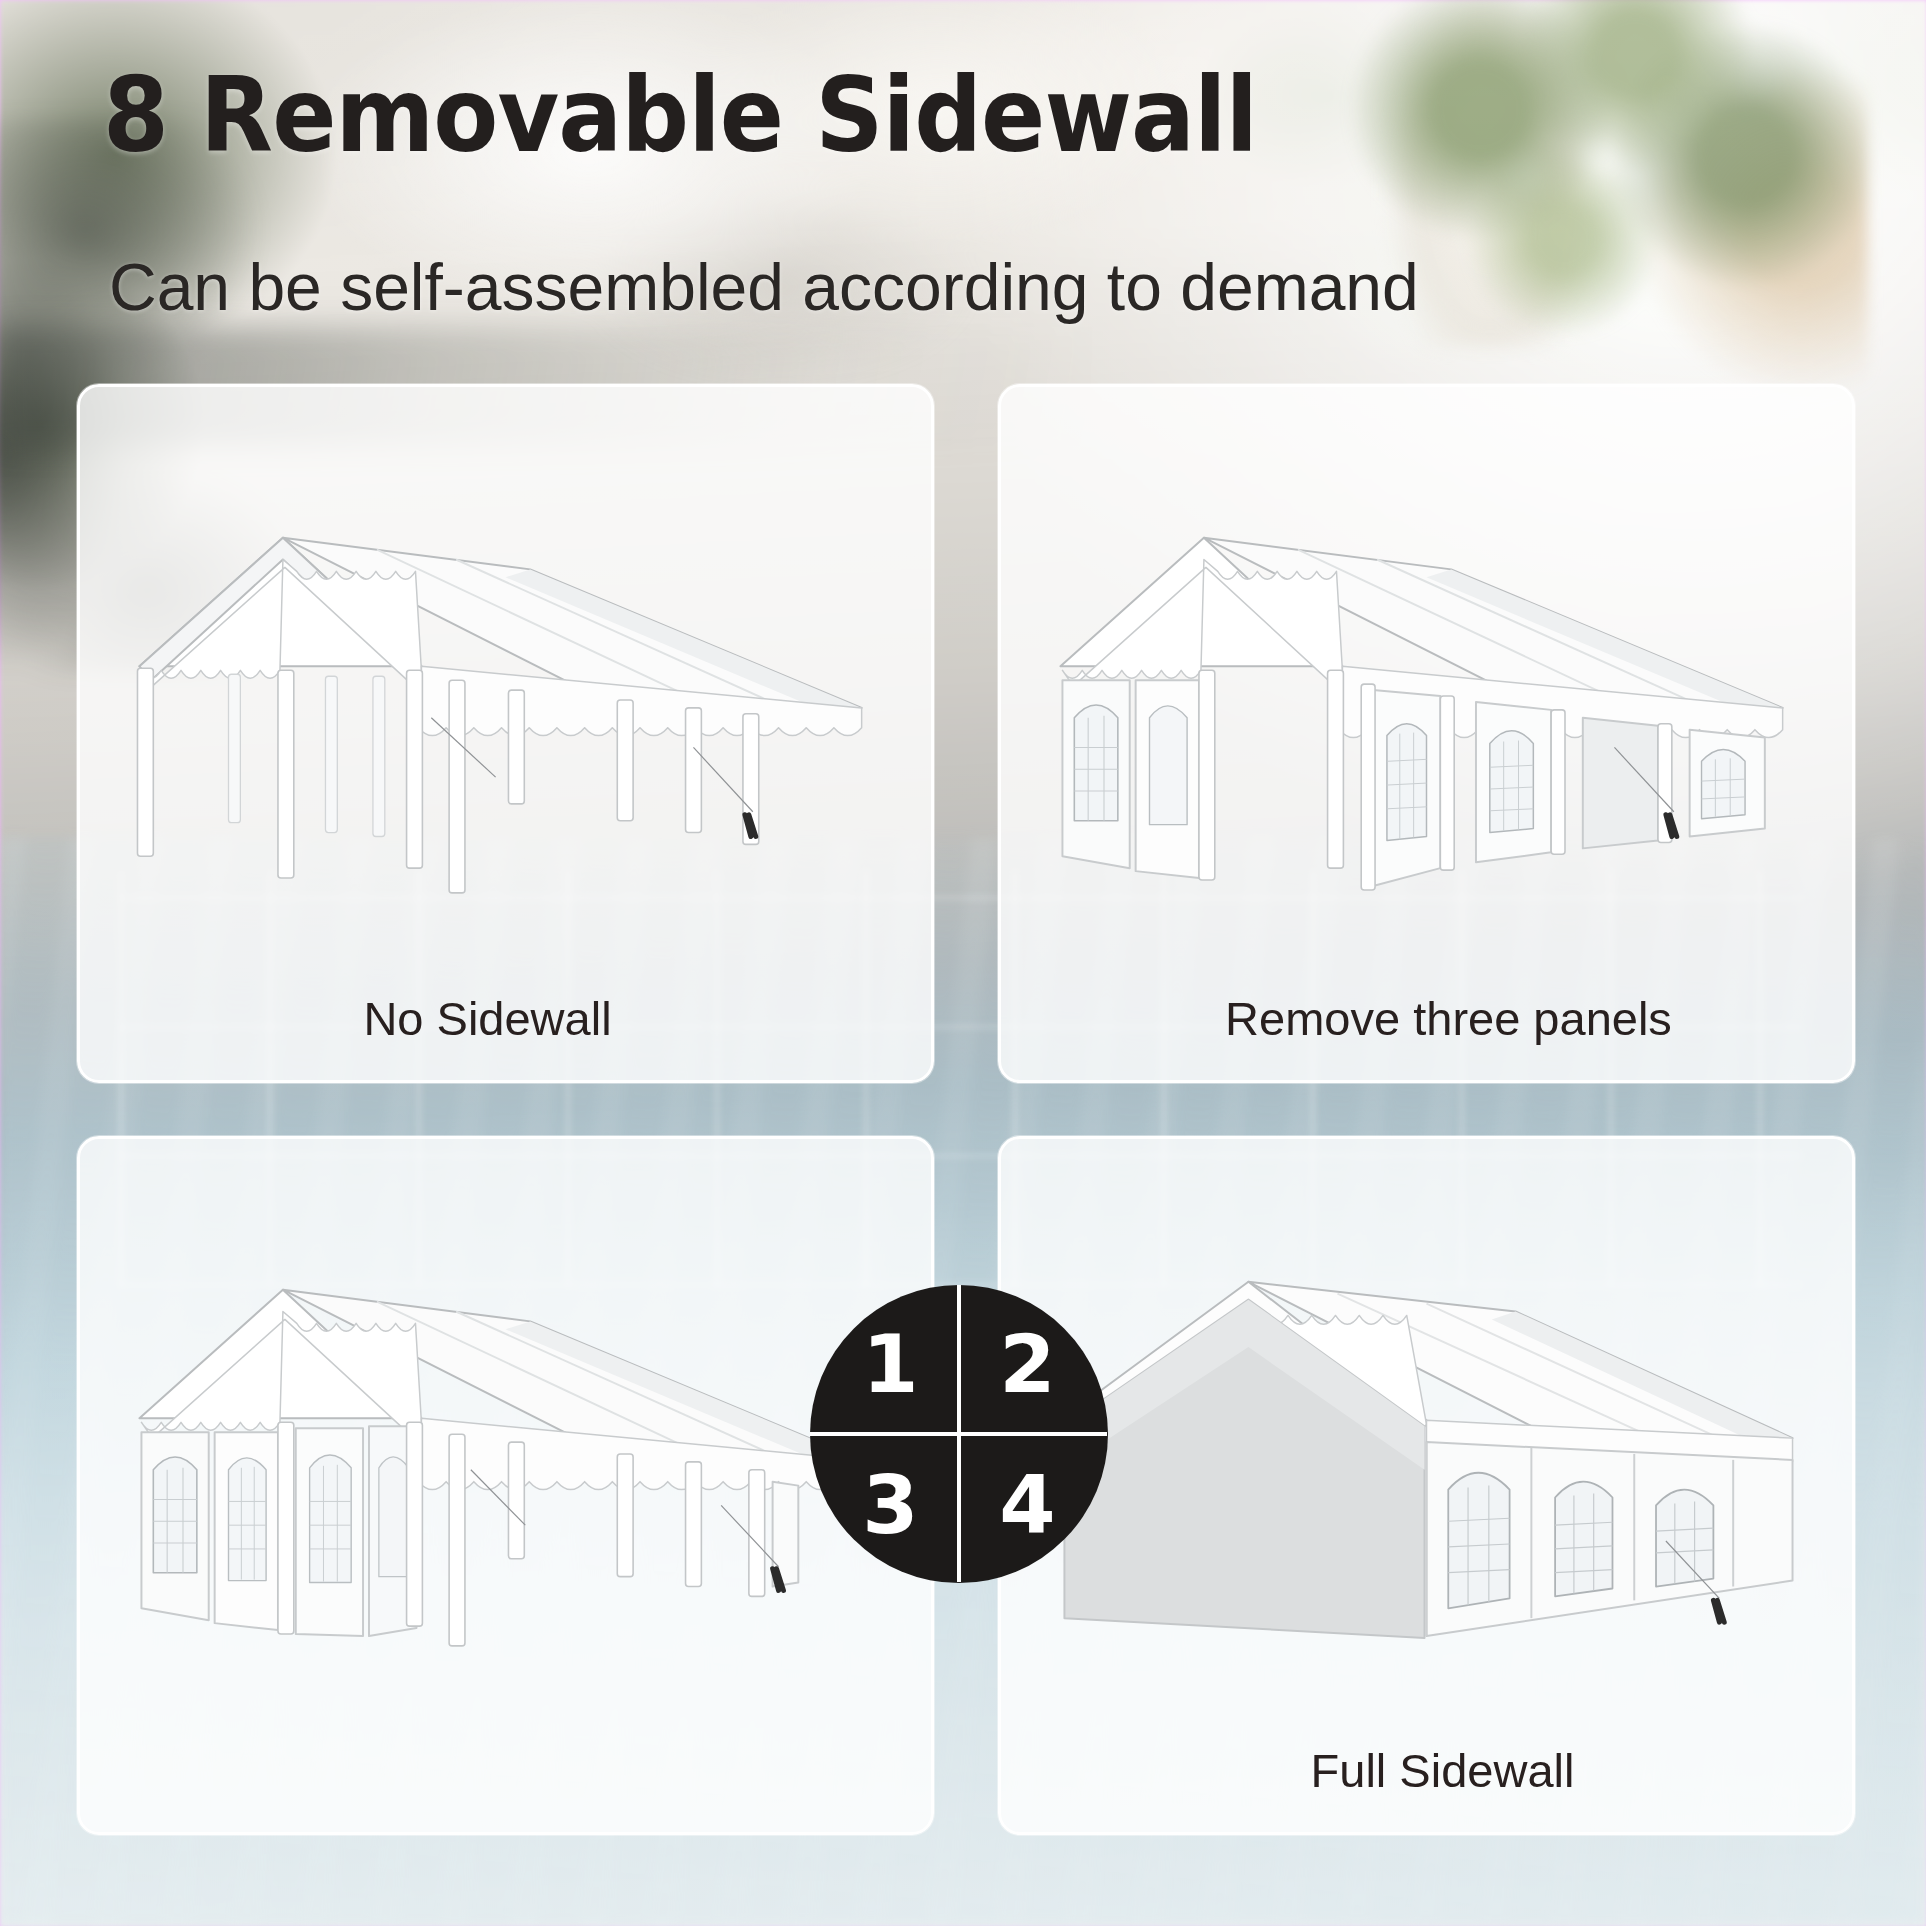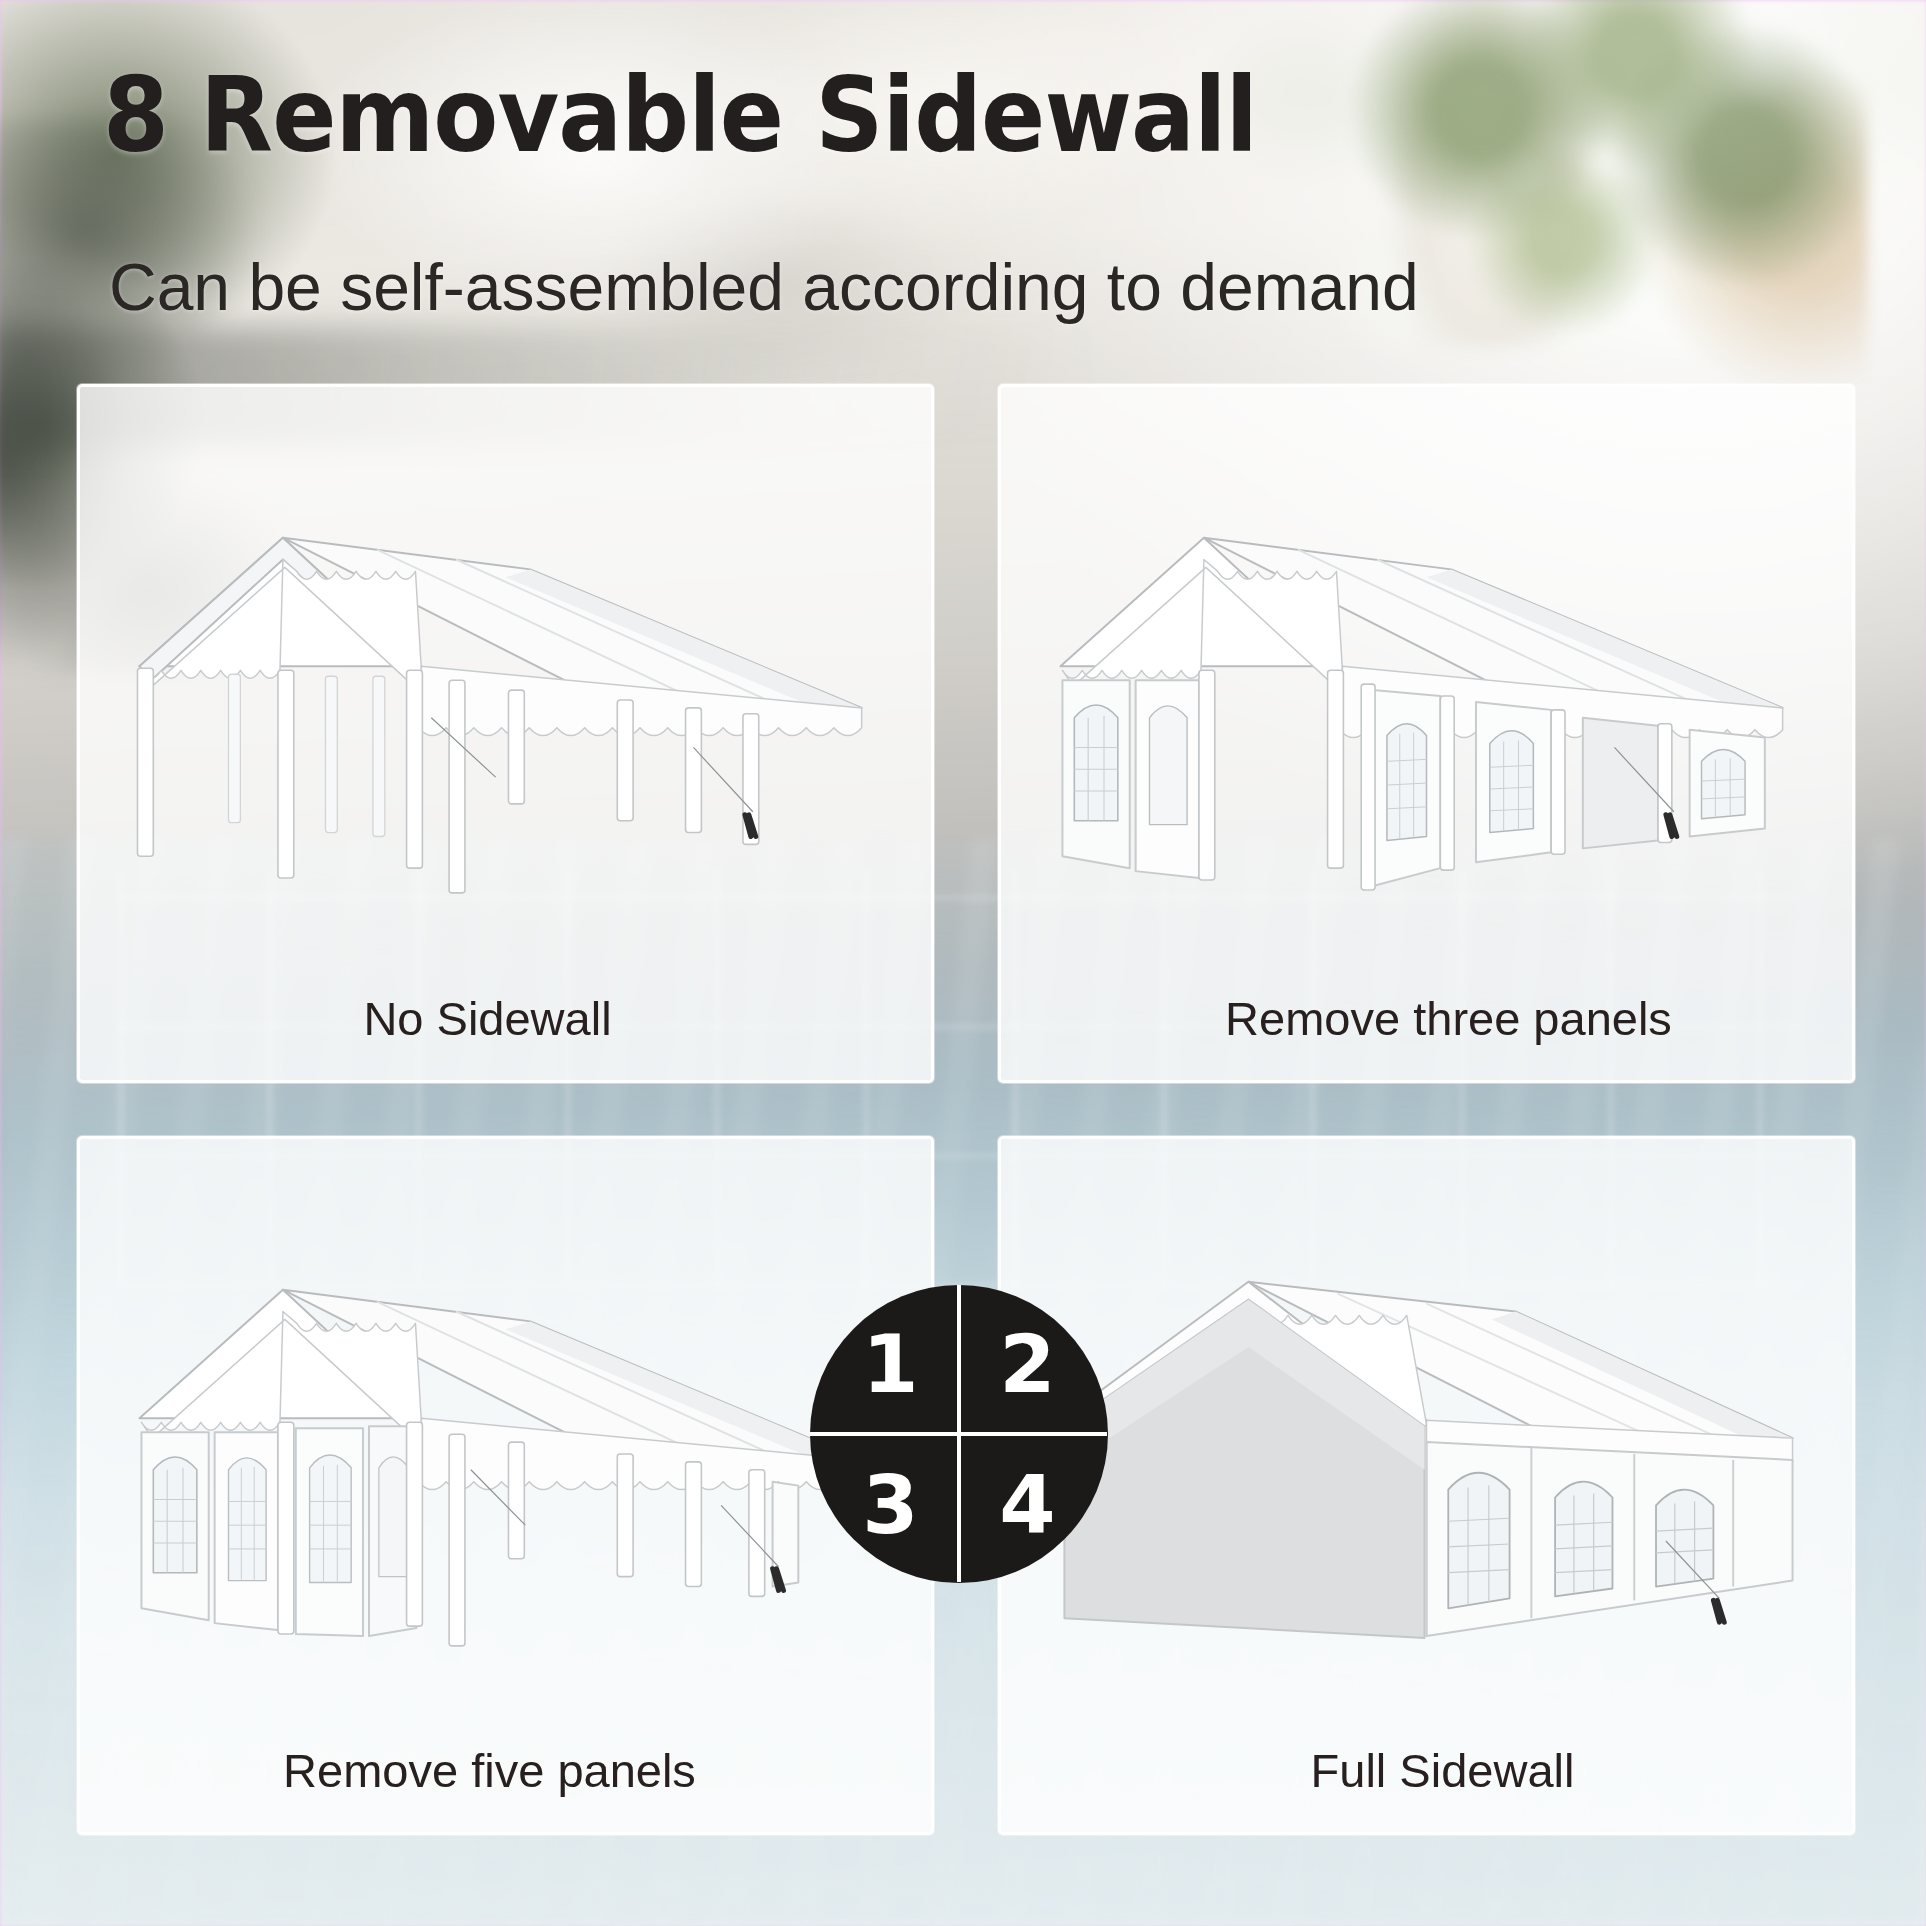--- a/index.html
+++ b/index.html
@@ -187,7 +187,7 @@
     height: 693px;
     background: rgba(255,255,255,0.80);
     border: 3px solid #ffffff;
-    border-radius: 5px;
+    border-radius: 22px;
     box-shadow: 0 0 0 1px rgba(255,255,255,0.4);
     overflow: hidden;
   }

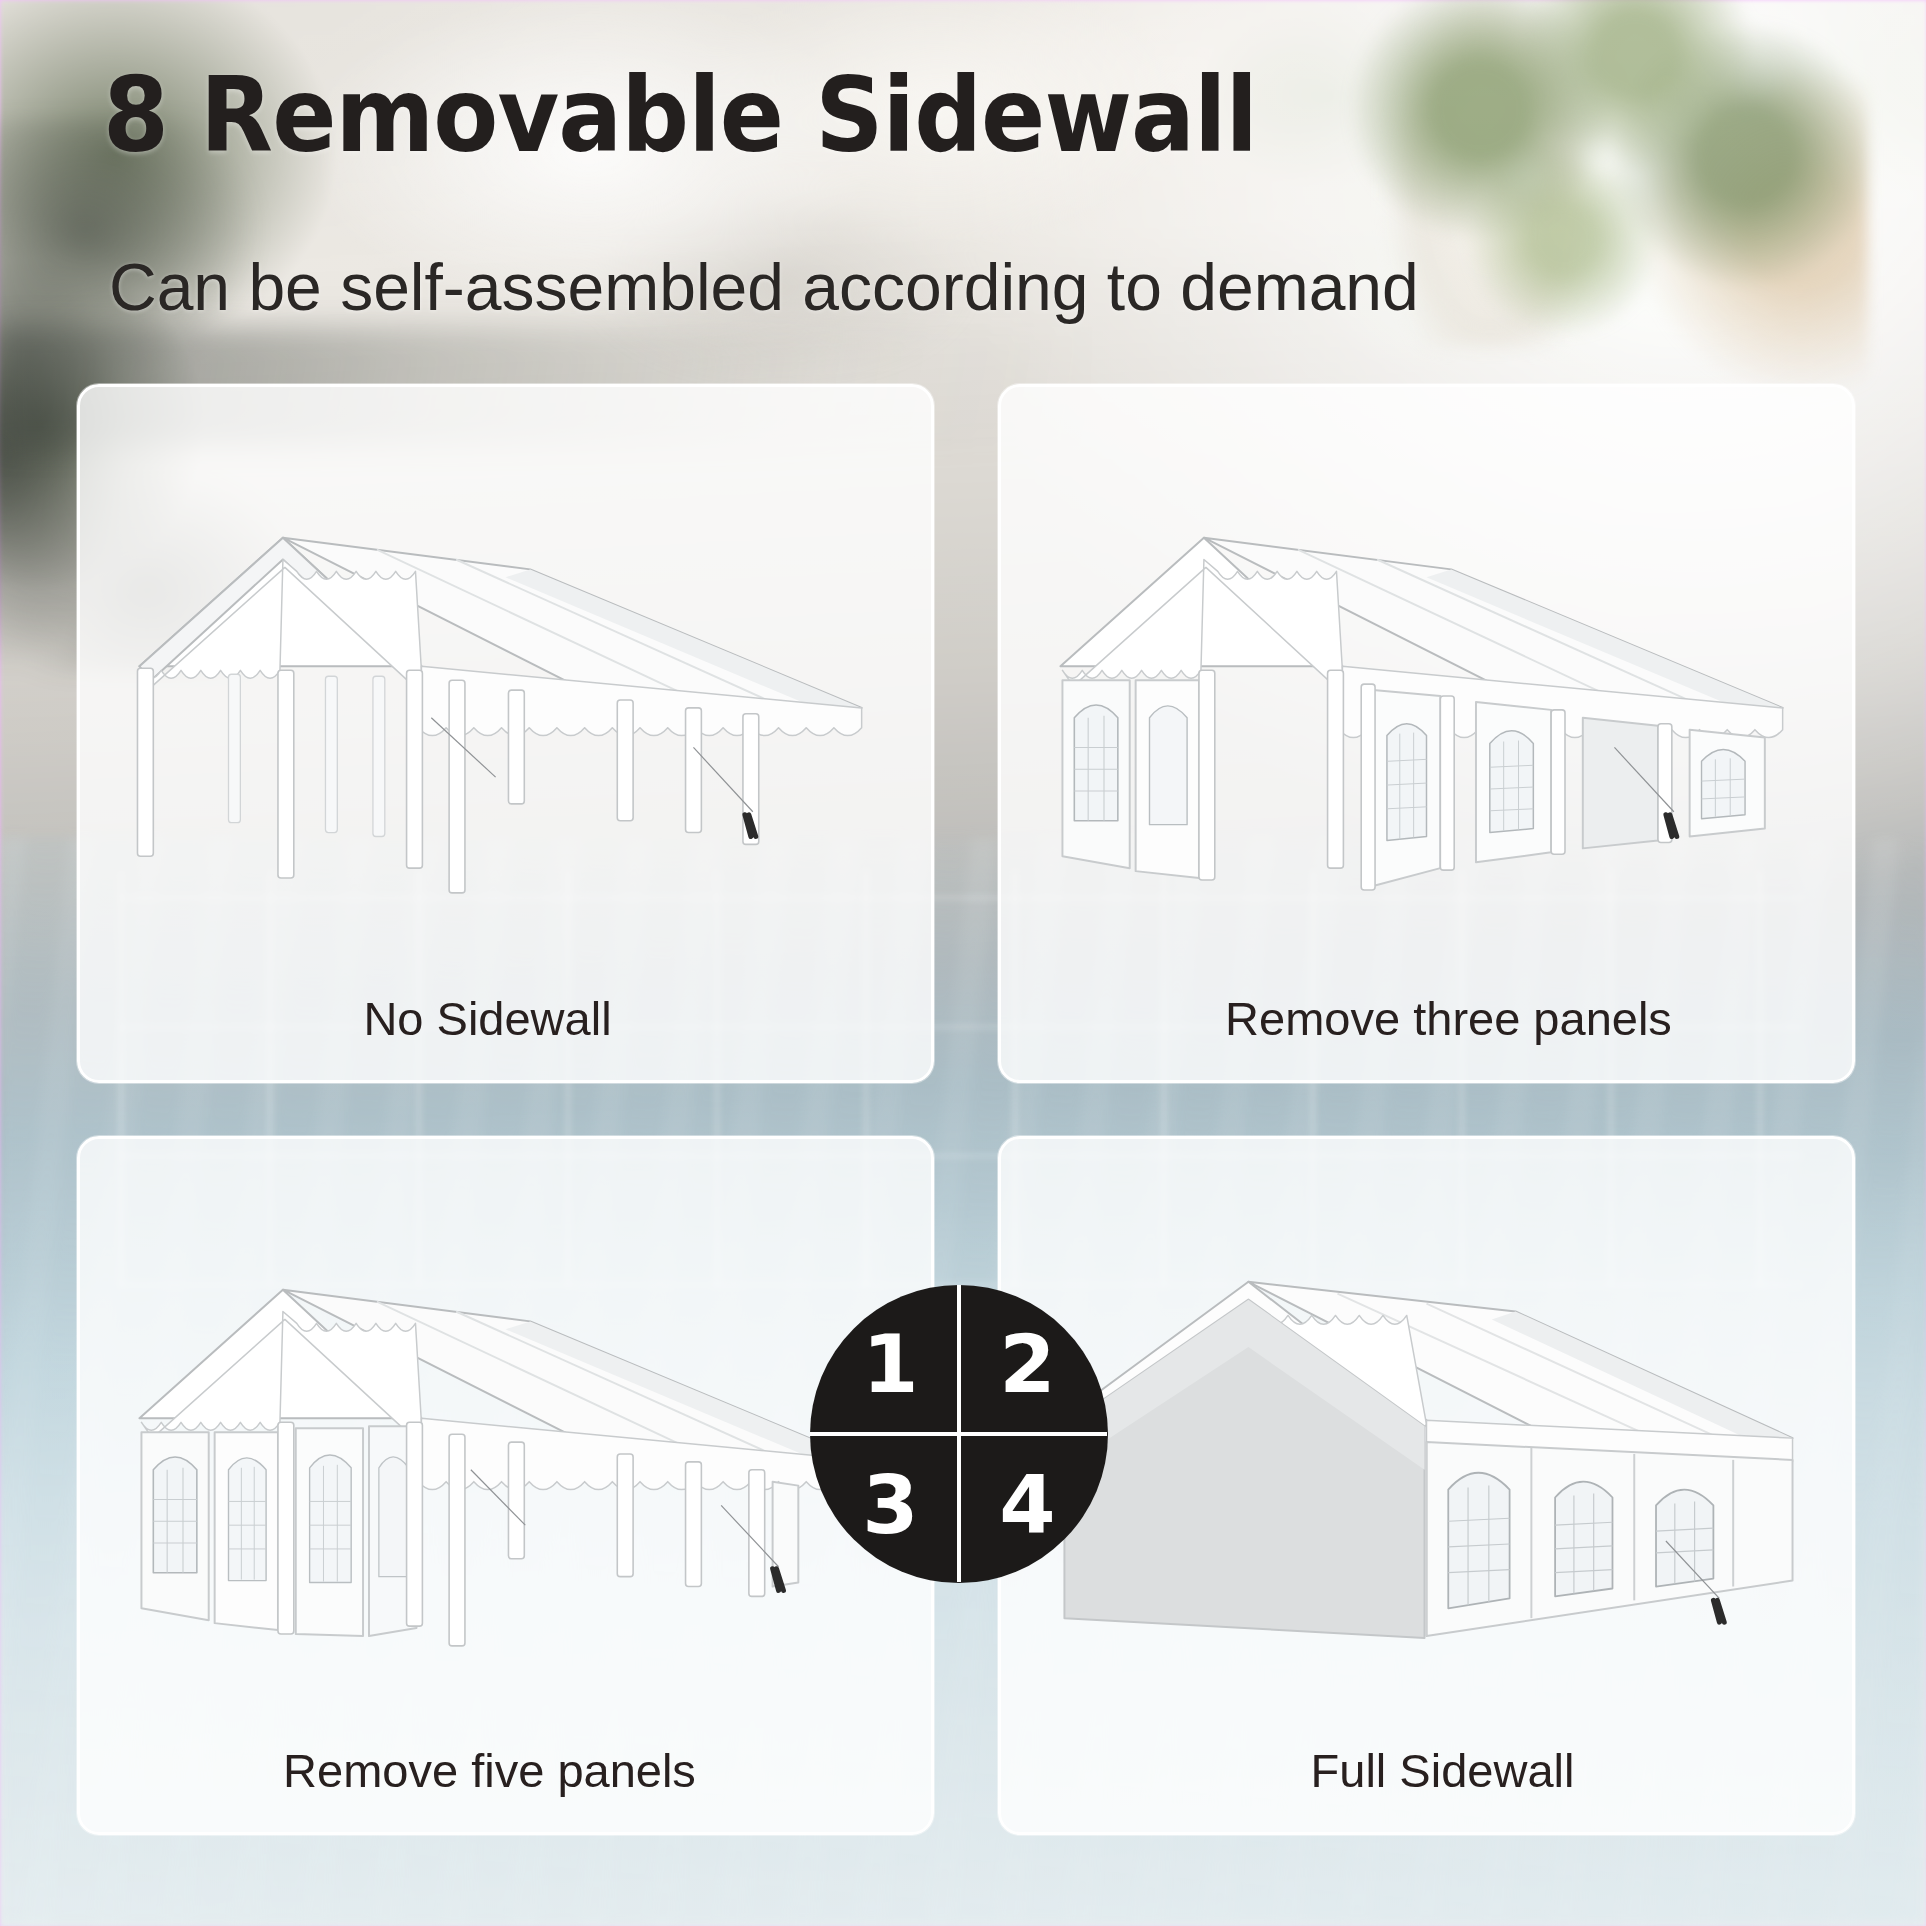--- a/index.html
+++ b/index.html
@@ -480,7 +480,6 @@
           </g>
         </svg>
       </div>
-      <div class="panel-caption">Remove five panels</div>
     </div>
 
     <div class="panel p4">

